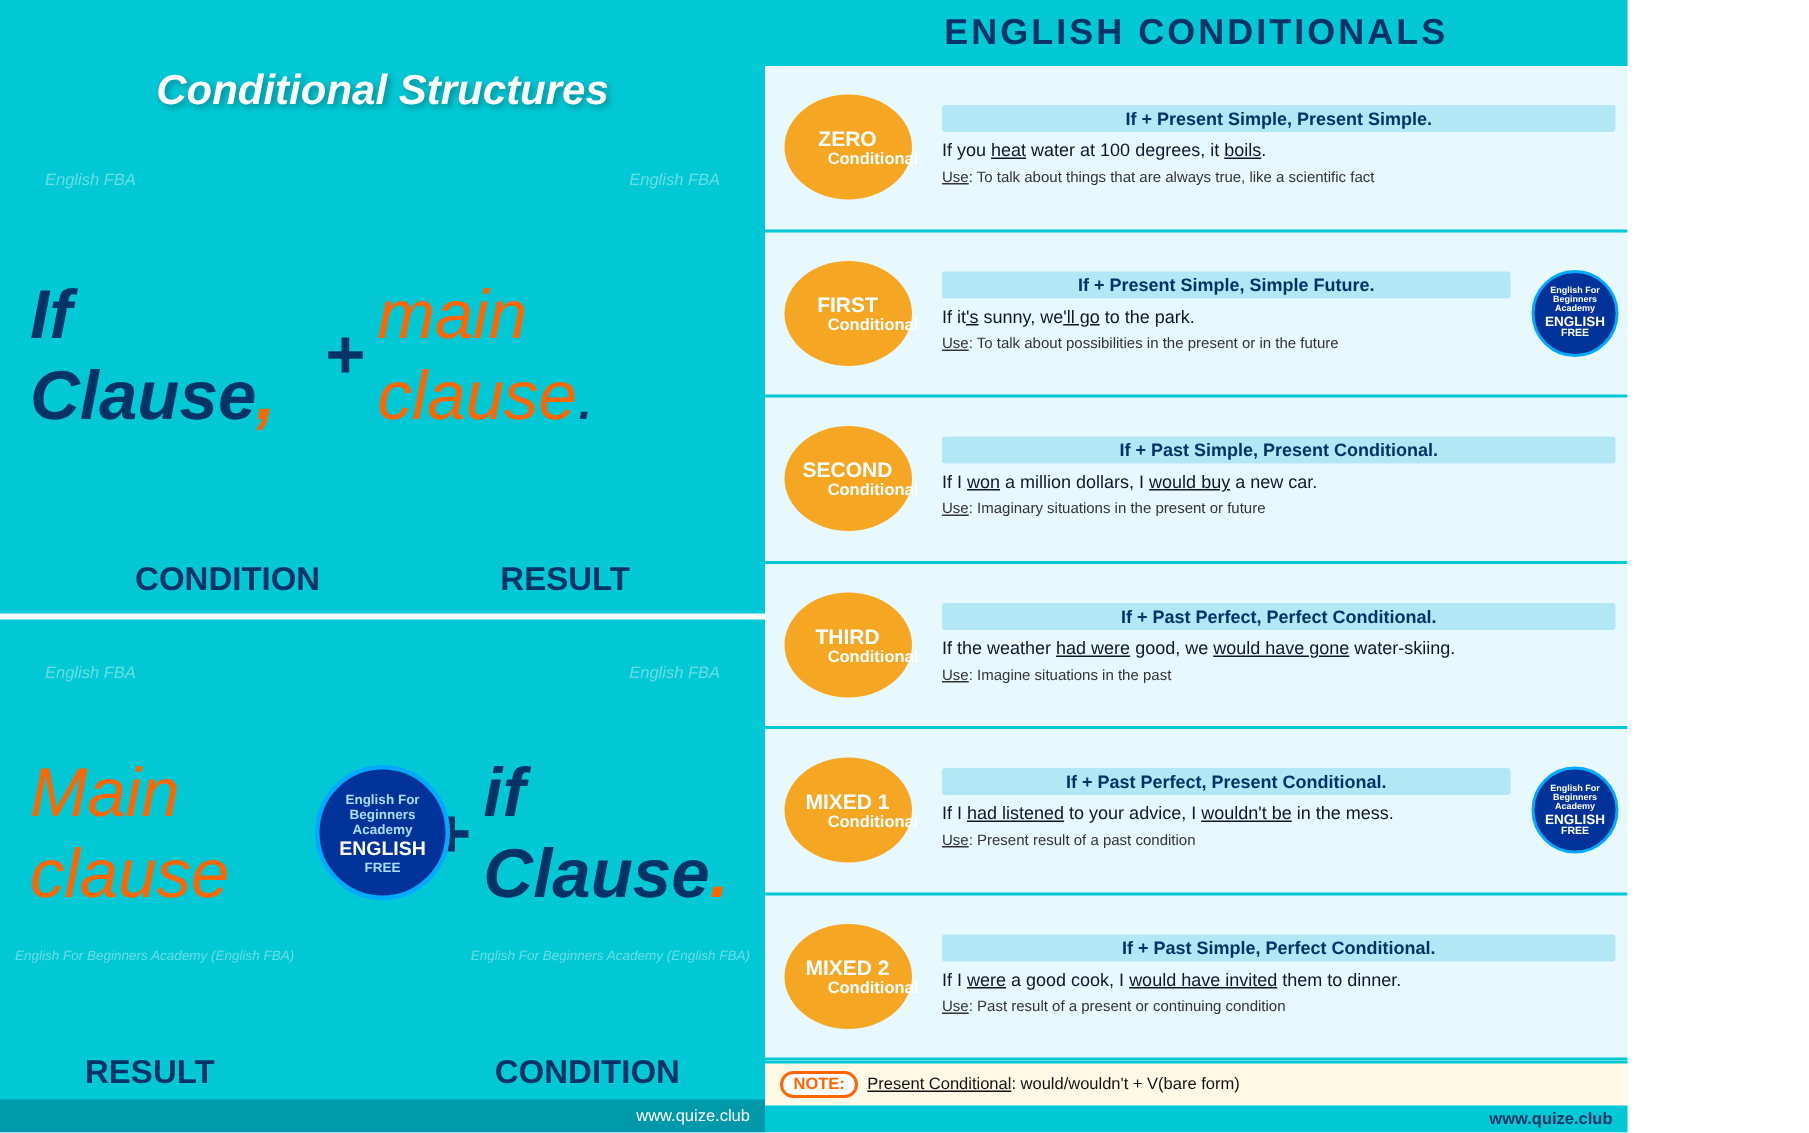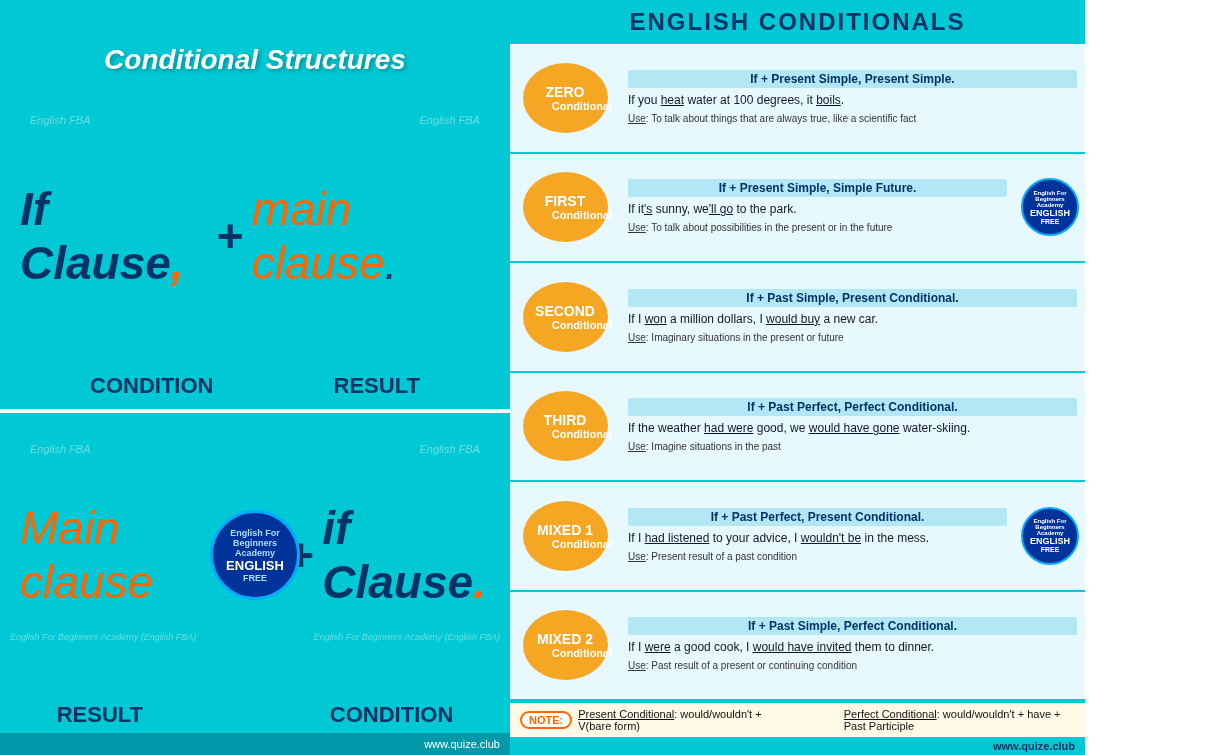--- a/index.html
+++ b/index.html
@@ -309,6 +309,7 @@
       background: #fff9e6;
       padding: 5px 10px;
       display: flex;
+      flex-direction: column;
       gap: 2px;
       border-top: 2px solid #00c8d4;
     }

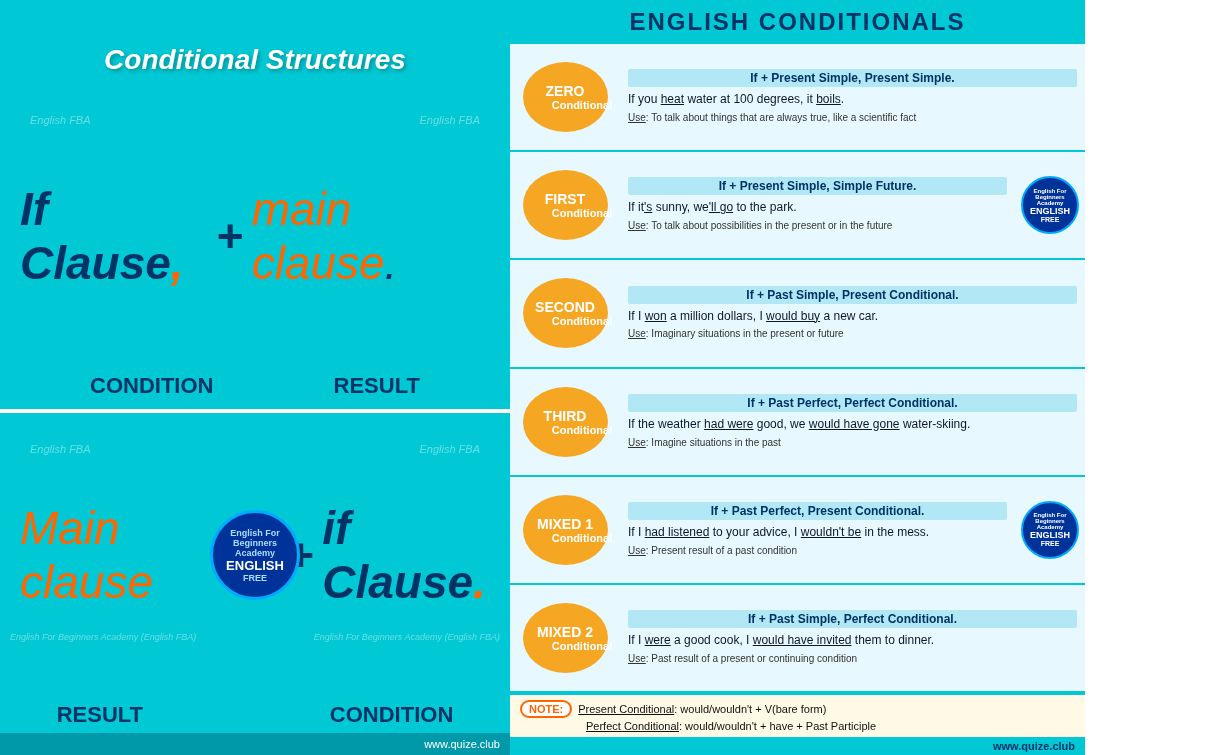--- a/index.html
+++ b/index.html
@@ -513,10 +513,6 @@
       <span class="note-badge">NOTE:</span>
       <span><span class="underline">Present Conditional</span>: would/wouldn't + V(bare form)</span>
     </div>
-    <div class="note-line">
-      <span style="width:60px;flex-shrink:0"></span>
-      <span><span class="underline">Perfect Conditional</span>: would/wouldn't + have + Past Participle</span>
-    </div>
   </div>
 
   <div class="footer-bar">

